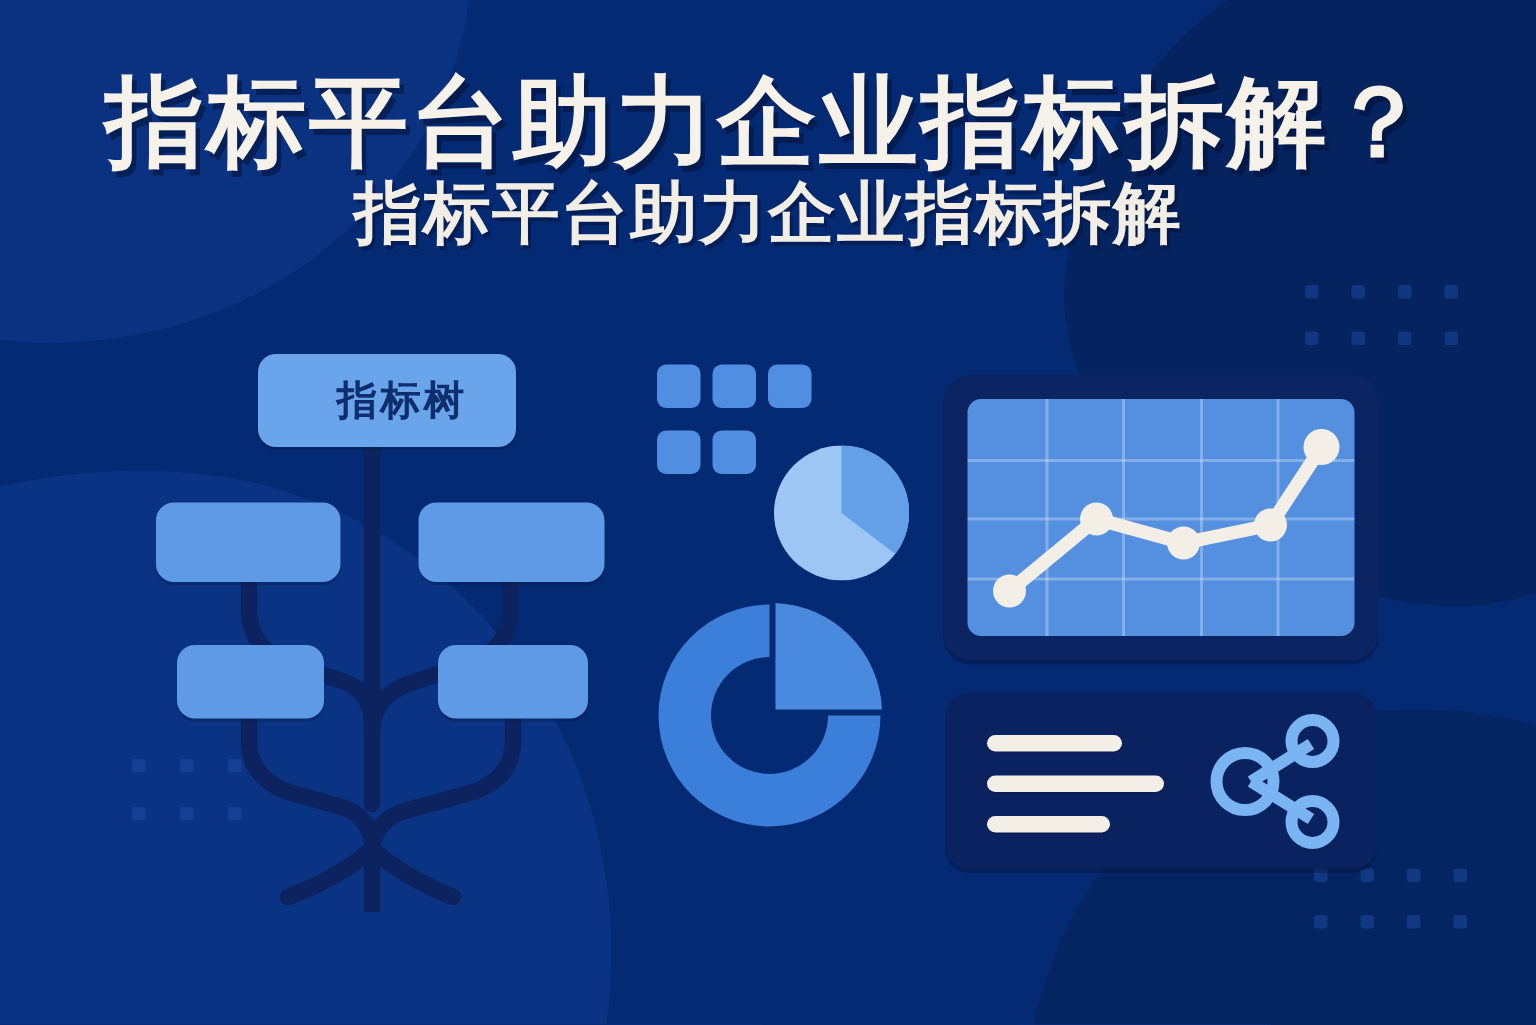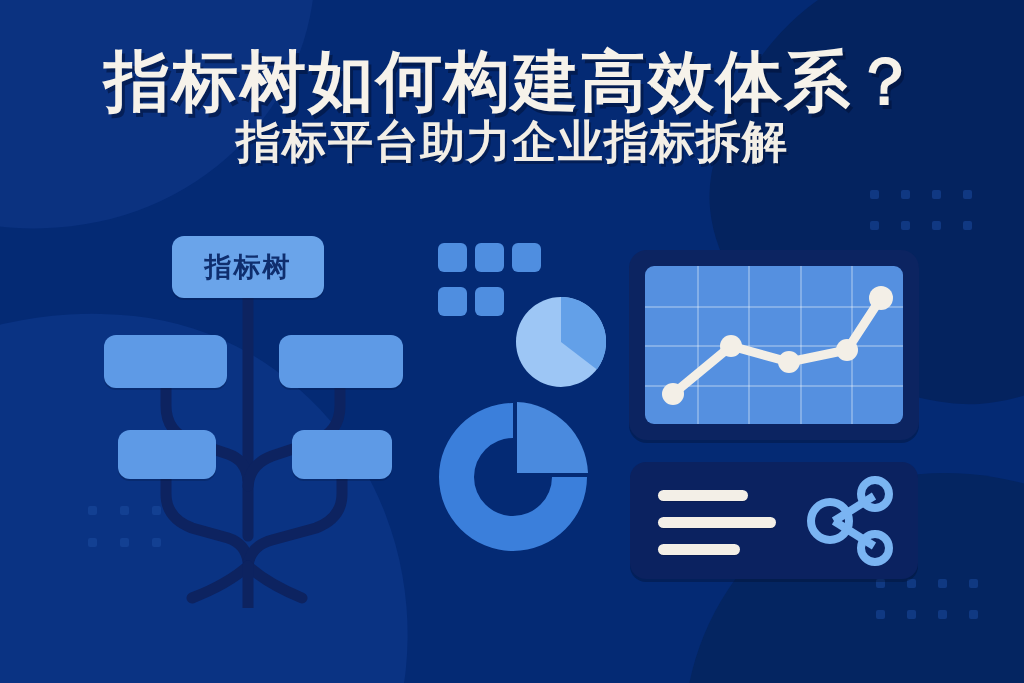--- a/index.html
+++ b/index.html
@@ -164,7 +164,7 @@
   </div>
 
   <div class="headings">
-    <div class="title">指标树如何构建高效体系？</div>
+    <div class="title">指标平台助力企业指标拆解？</div>
     <div class="subtitle">指标平台助力企业指标拆解</div>
   </div>
 

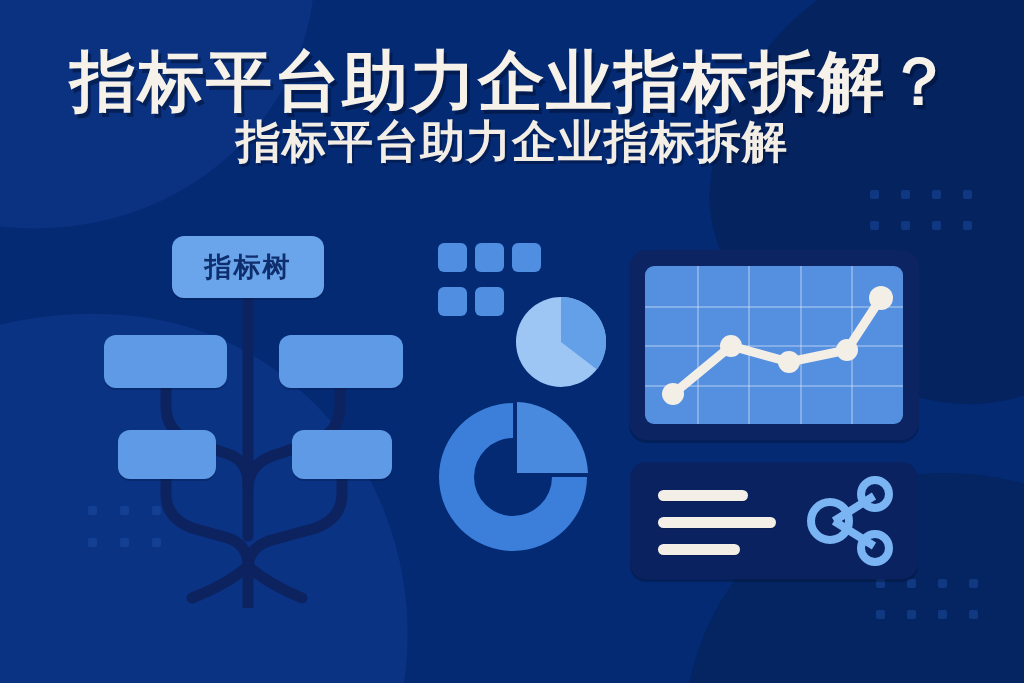--- a/index.html
+++ b/index.html
@@ -74,7 +74,7 @@
   .node.root{
     left:76px;top:0;width:152px;height:62px;background:#6aa4ea;
     display:flex;align-items:center;justify-content:center;
-    font-size:27px;font-weight:bold;color:#0f2e6e;letter-spacing:2px;
+    font-size:27px;font-weight:bold;color:#0f2e6e;letter-spacing:2px;padding-left:20px;
   }
   .node.l1{left:8px;top:99px;width:123px;height:53px;}
   .node.r1{left:183px;top:99px;width:124px;height:53px;}

